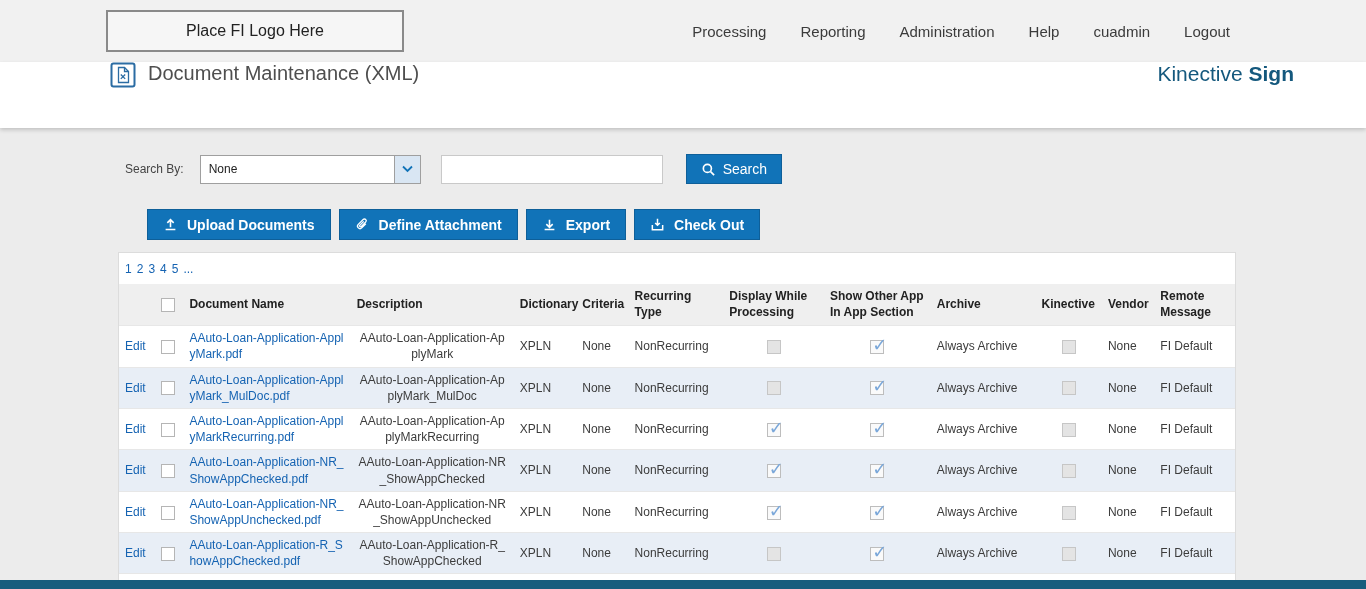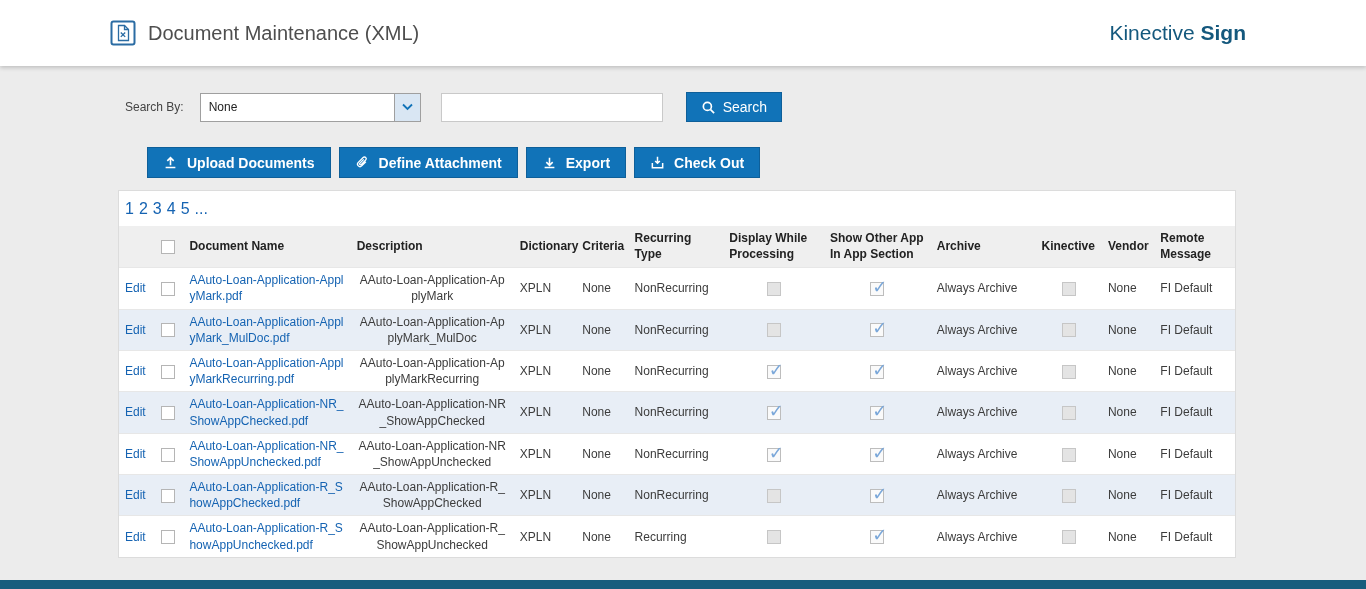--- a/index.html
+++ b/index.html
@@ -67,6 +67,19 @@
 
 <div class="screen">
 
+  <div class="topbar">
+    <div class="logo-box">
+      <span>Place FI Logo Here</span>
+    </div>
+    <div class="top-nav">
+        <span class="nav-item">Processing</span>
+        <span class="nav-item">Reporting</span>
+        <span class="nav-item">Administration</span>
+        <span class="nav-item">Help</span>
+        <span class="nav-item">cuadmin</span>
+        <span class="nav-item">Logout</span>
+      </div>
+  </div>
 
   <div class="header">
     <span class="header-icon">

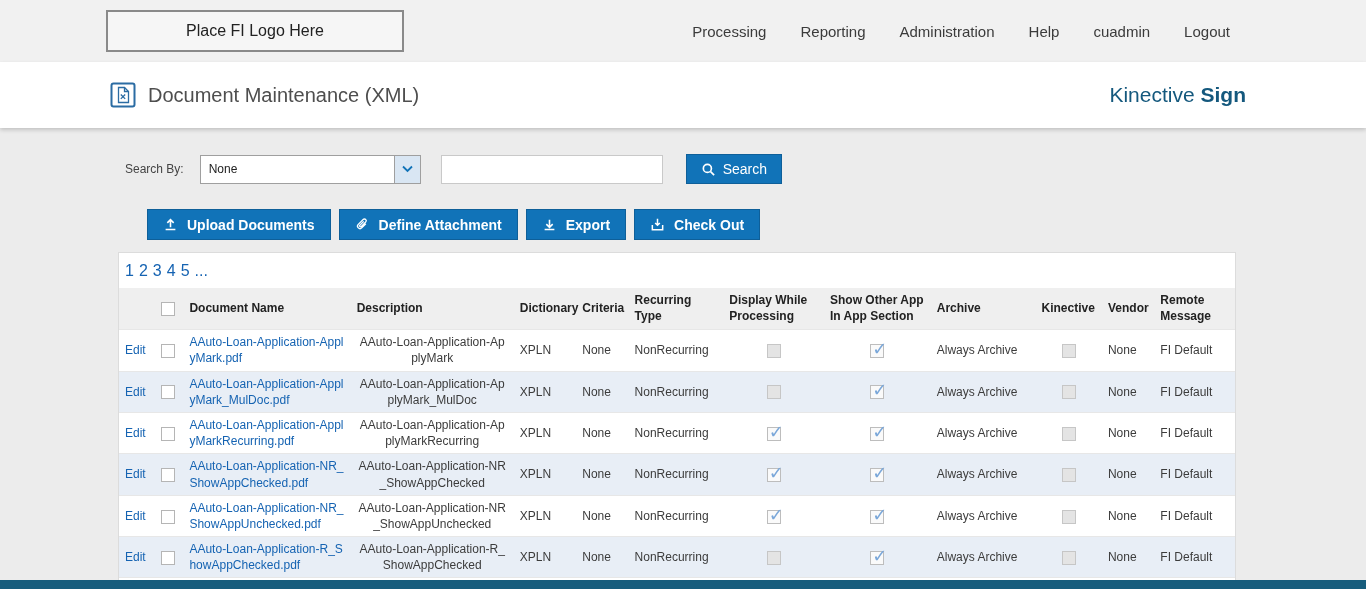--- a/index.html
+++ b/index.html
@@ -15,7 +15,7 @@
 
   
   .header { height:66px; background:#ffffff; box-shadow:0 2px 4px rgba(0,0,0,0.18);
-            display:flex; align-items:center; position:relative; z-index:2; }
+            display:flex; align-items:flex-start; position:relative; z-index:2; }
   .header-icon { margin-left:110px; display:flex; }
   .header-title { margin-left:12px; font-size:20px; color:#4e4e4e; }
   .brand { margin-left:auto; margin-right:120px; font-size:21px; color:#14587d; }

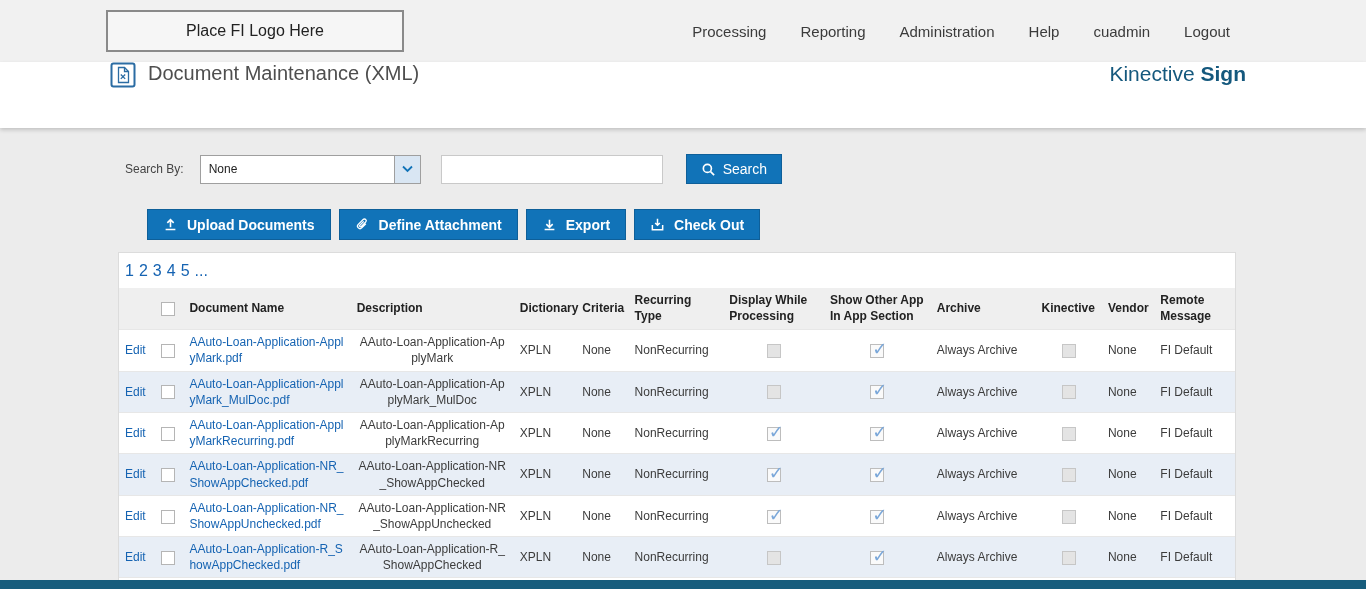--- a/index.html
+++ b/index.html
@@ -18,7 +18,7 @@
             display:flex; align-items:flex-start; position:relative; z-index:2; }
   .header-icon { margin-left:110px; display:flex; }
   .header-title { margin-left:12px; font-size:20px; color:#4e4e4e; }
-  .brand { margin-left:auto; margin-right:120px; font-size:21px; color:#14587d; }
+  .brand { margin-left:auto; margin-right:72px; font-size:21px; color:#14587d; }
   .brand .bold { font-weight:bold; }
 
   

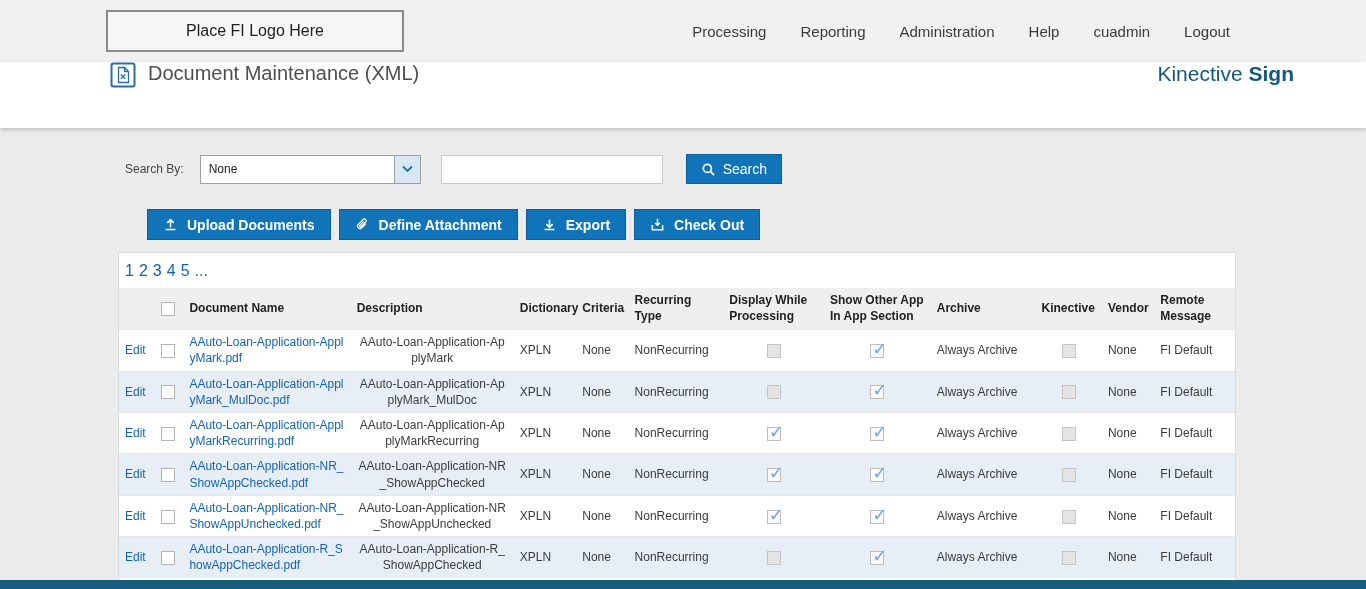--- a/index.html
+++ b/index.html
@@ -41,7 +41,7 @@
 
   
   .panel { margin:12px 0 0 118px; width:1118px; background:#ffffff; border:1px solid #dcdcdc; }
-  .pagination { padding:9px 6px 8px 6px; font-size:16px; }
+  .pagination { padding:9px 6px 8px 6px; font-size:12px; }
   .page-link { color:#1563b2; margin-right:5px; cursor:pointer; }
 
   table { width:100%; border-collapse:collapse; table-layout:fixed; font-size:12px; color:#3c3c3c; }

